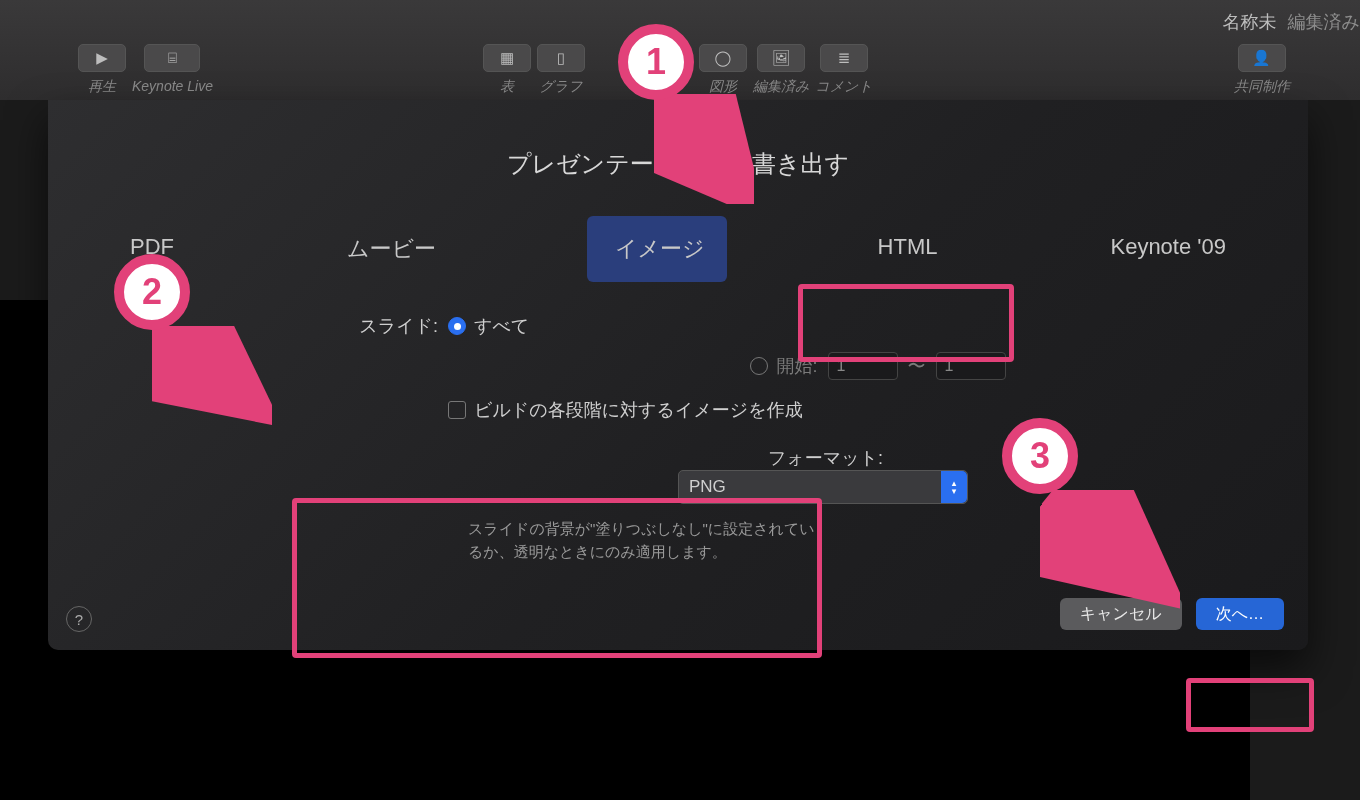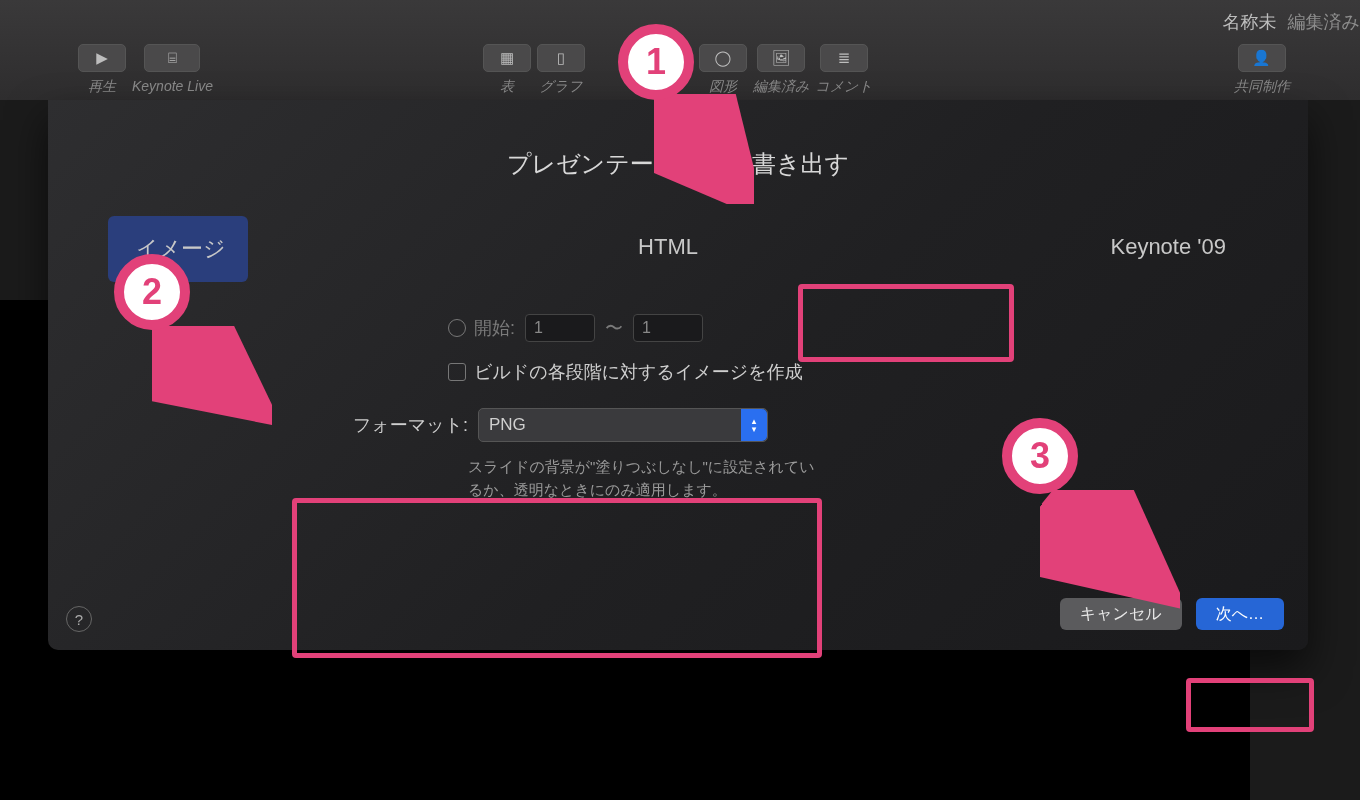--- a/index.html
+++ b/index.html
@@ -139,6 +139,7 @@
   <div class="sheet-title">プレゼンテーションを書き出す</div>
 
   <div class="tabs">
+    <div class="tab">PDF</div>
     <div class="tab sel">イメージ</div>
     <div class="tab">HTML</div>
     <div class="tab">Keynote '09</div>

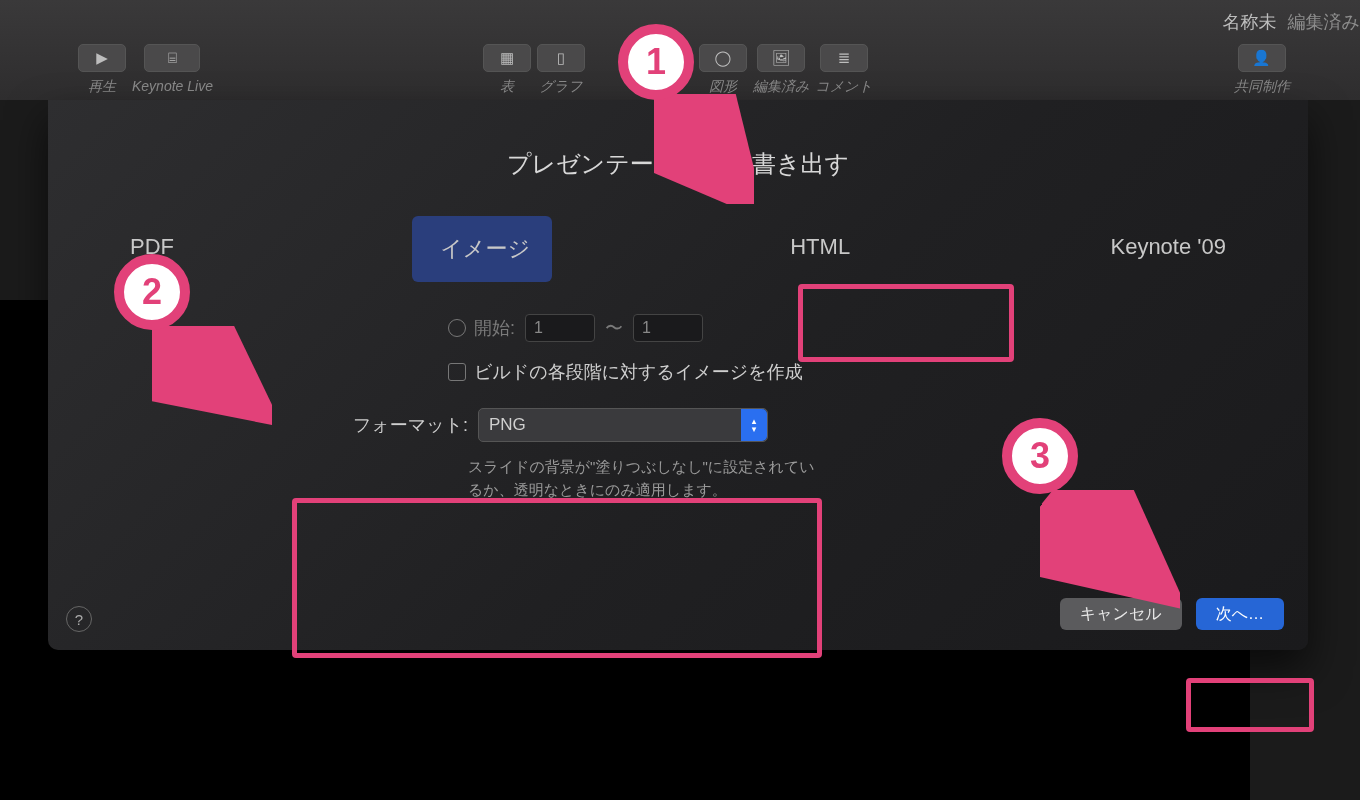--- a/index.html
+++ b/index.html
@@ -140,6 +140,7 @@
 
   <div class="tabs">
     <div class="tab">PDF</div>
+    <div class="tab">ムービー</div>
     <div class="tab sel">イメージ</div>
     <div class="tab">HTML</div>
     <div class="tab">Keynote '09</div>

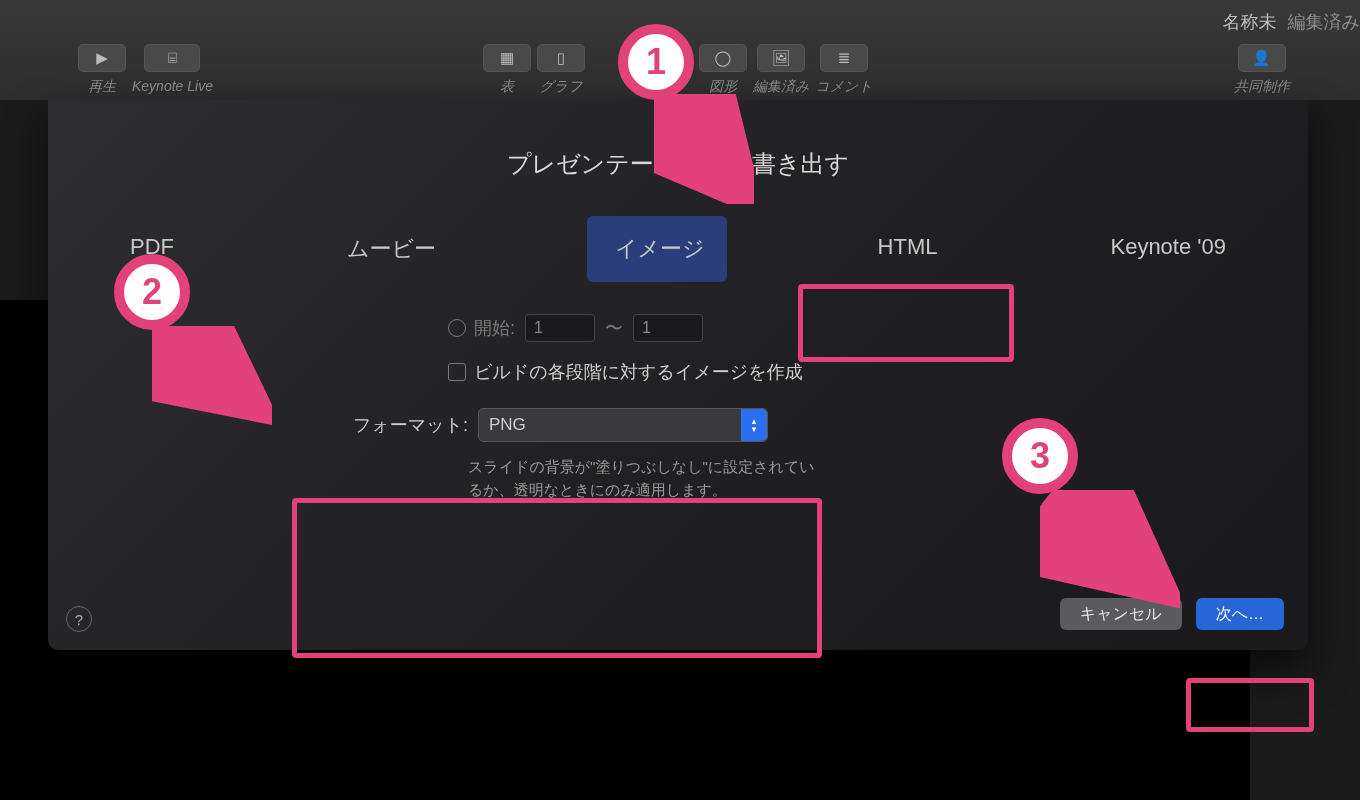--- a/index.html
+++ b/index.html
@@ -147,6 +147,11 @@
   </div>
 
   <div class="form">
+    <div class="row">
+      <div class="lbl">スライド:</div>
+      <span class="radio sel"></span>
+      <span>すべて</span>
+    </div>
     <div class="row dim">
       <div class="lbl"></div>
       <span class="radio"></span>

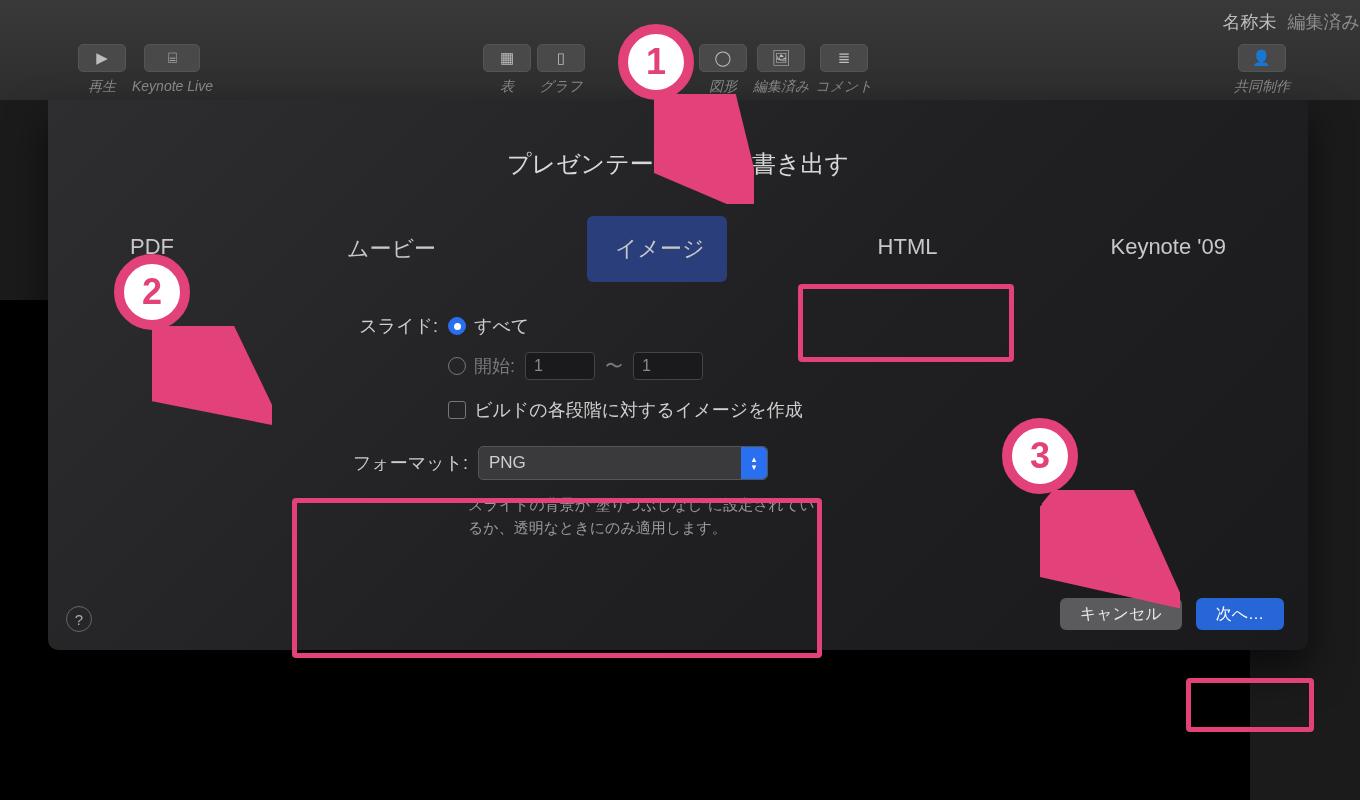--- a/index.html
+++ b/index.html
@@ -35,7 +35,7 @@
   .radio.sel { background:#2a6ff0; border-color:#2a6ff0;}
   .radio.sel::after { content:""; width:7px; height:7px; background:#fff; border-radius:50%; }
   .numin { background:#1a1a1c; border:1px solid #444; width:70px; height:28px; color:#888; border-radius:4px; padding:0 8px; display:flex; align-items:center; font-size:16px;}
-  .dim { color:#7a7a7a; }
+  .dim { color:#7a7a7a;justify-content:center; }
   .chk { width:18px; height:18px; border:1px solid #777; border-radius:3px; margin-right:8px; display:inline-flex; align-items:center; justify-content:center;}
   .chk.sel { background:#2a6ff0; border-color:#2a6ff0;}
   .chk.sel::after { content:"✓"; color:#fff; font-size:14px; font-weight:bold; line-height:1;}

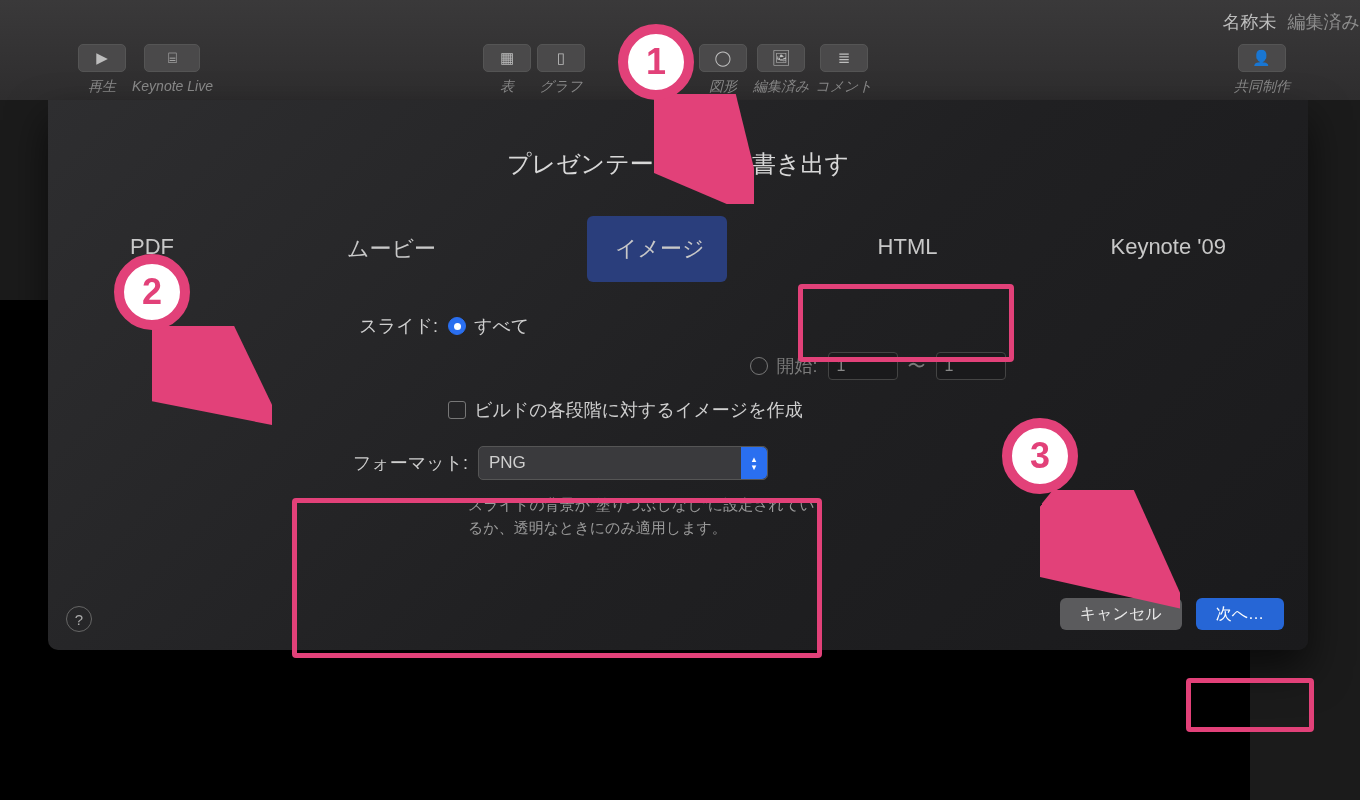--- a/index.html
+++ b/index.html
@@ -165,7 +165,7 @@
       <span class="chk"></span>
       <span>ビルドの各段階に対するイメージを作成</span>
     </div>
-    <div class="row" style="margin-top:24px;">
+    <div class="row" style="margin-top:24px;flex-direction:column;">
       <div class="lbl" style="width:130px">フォーマット:</div>
       <div class="select">
         <span>PNG</span>

